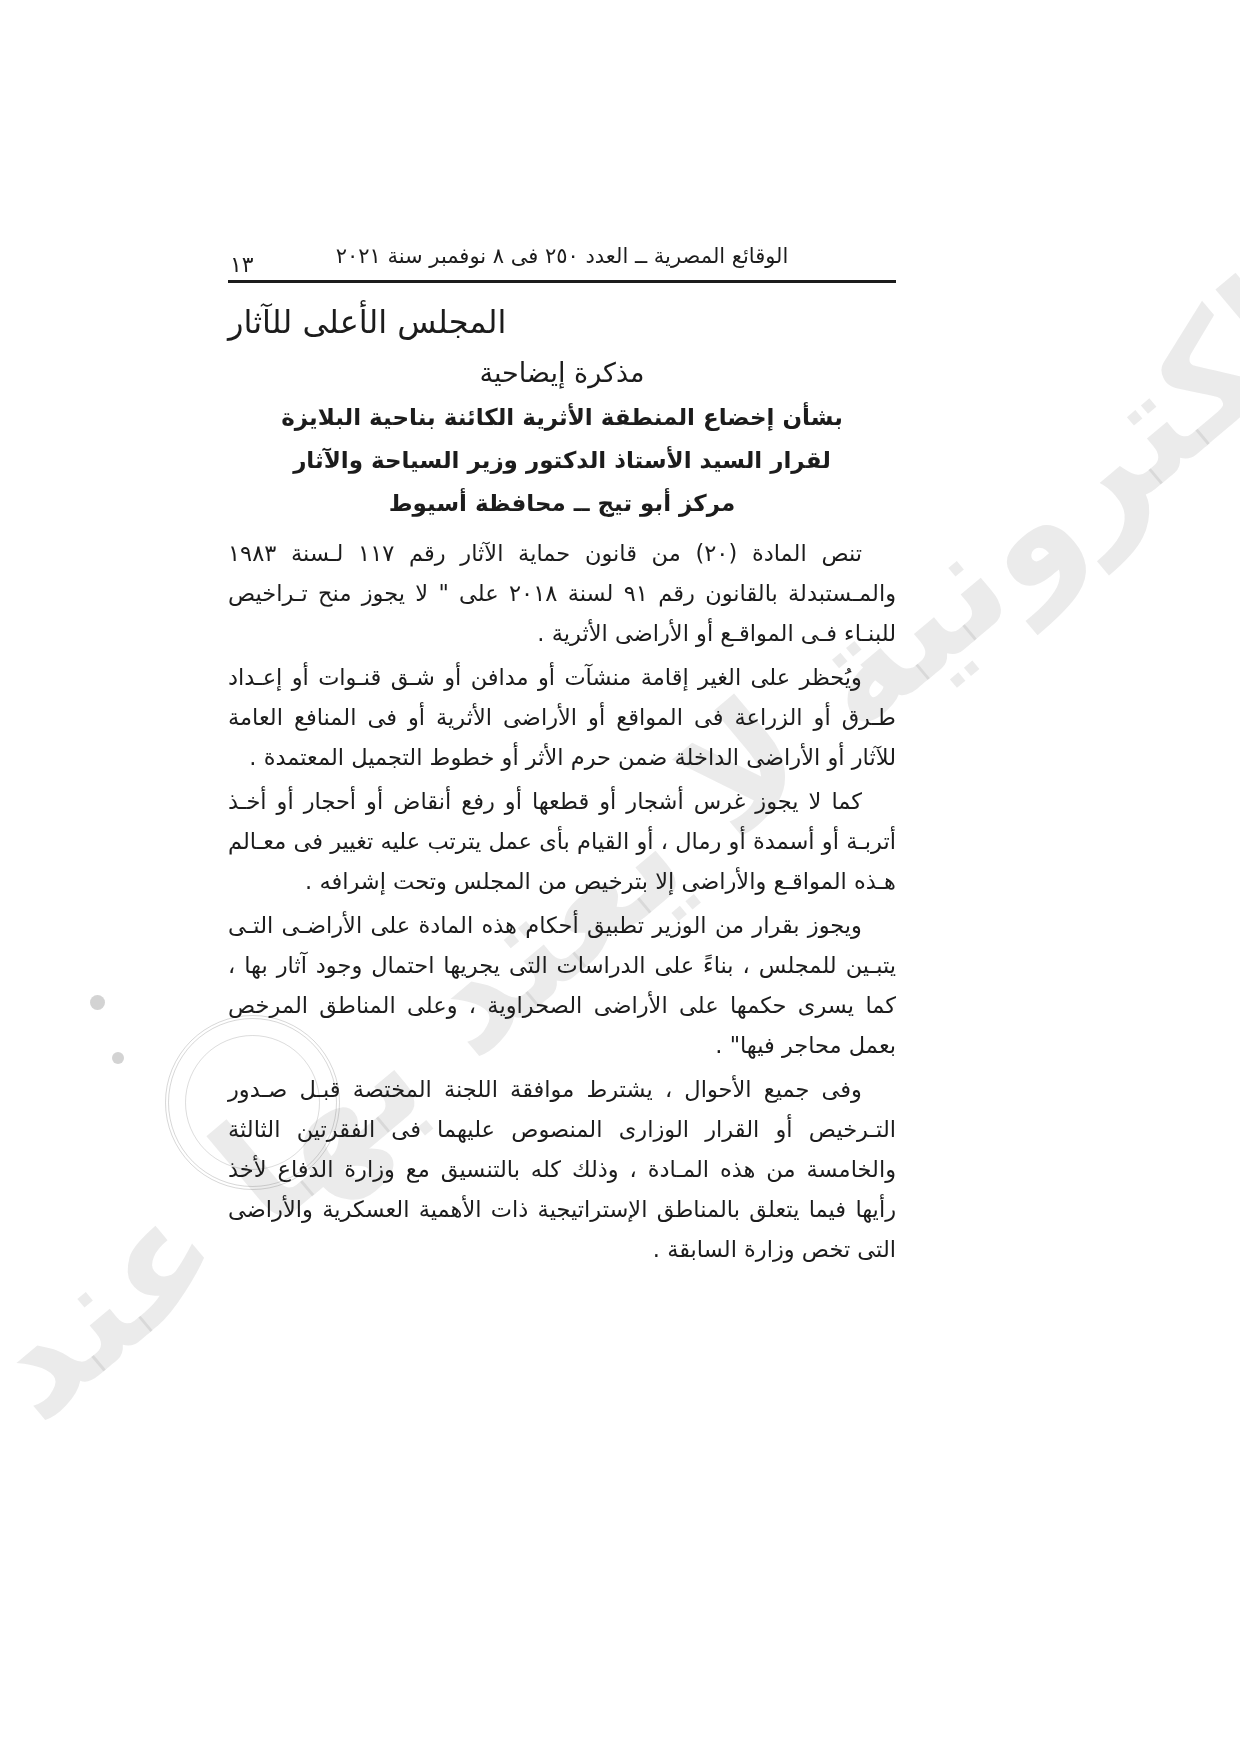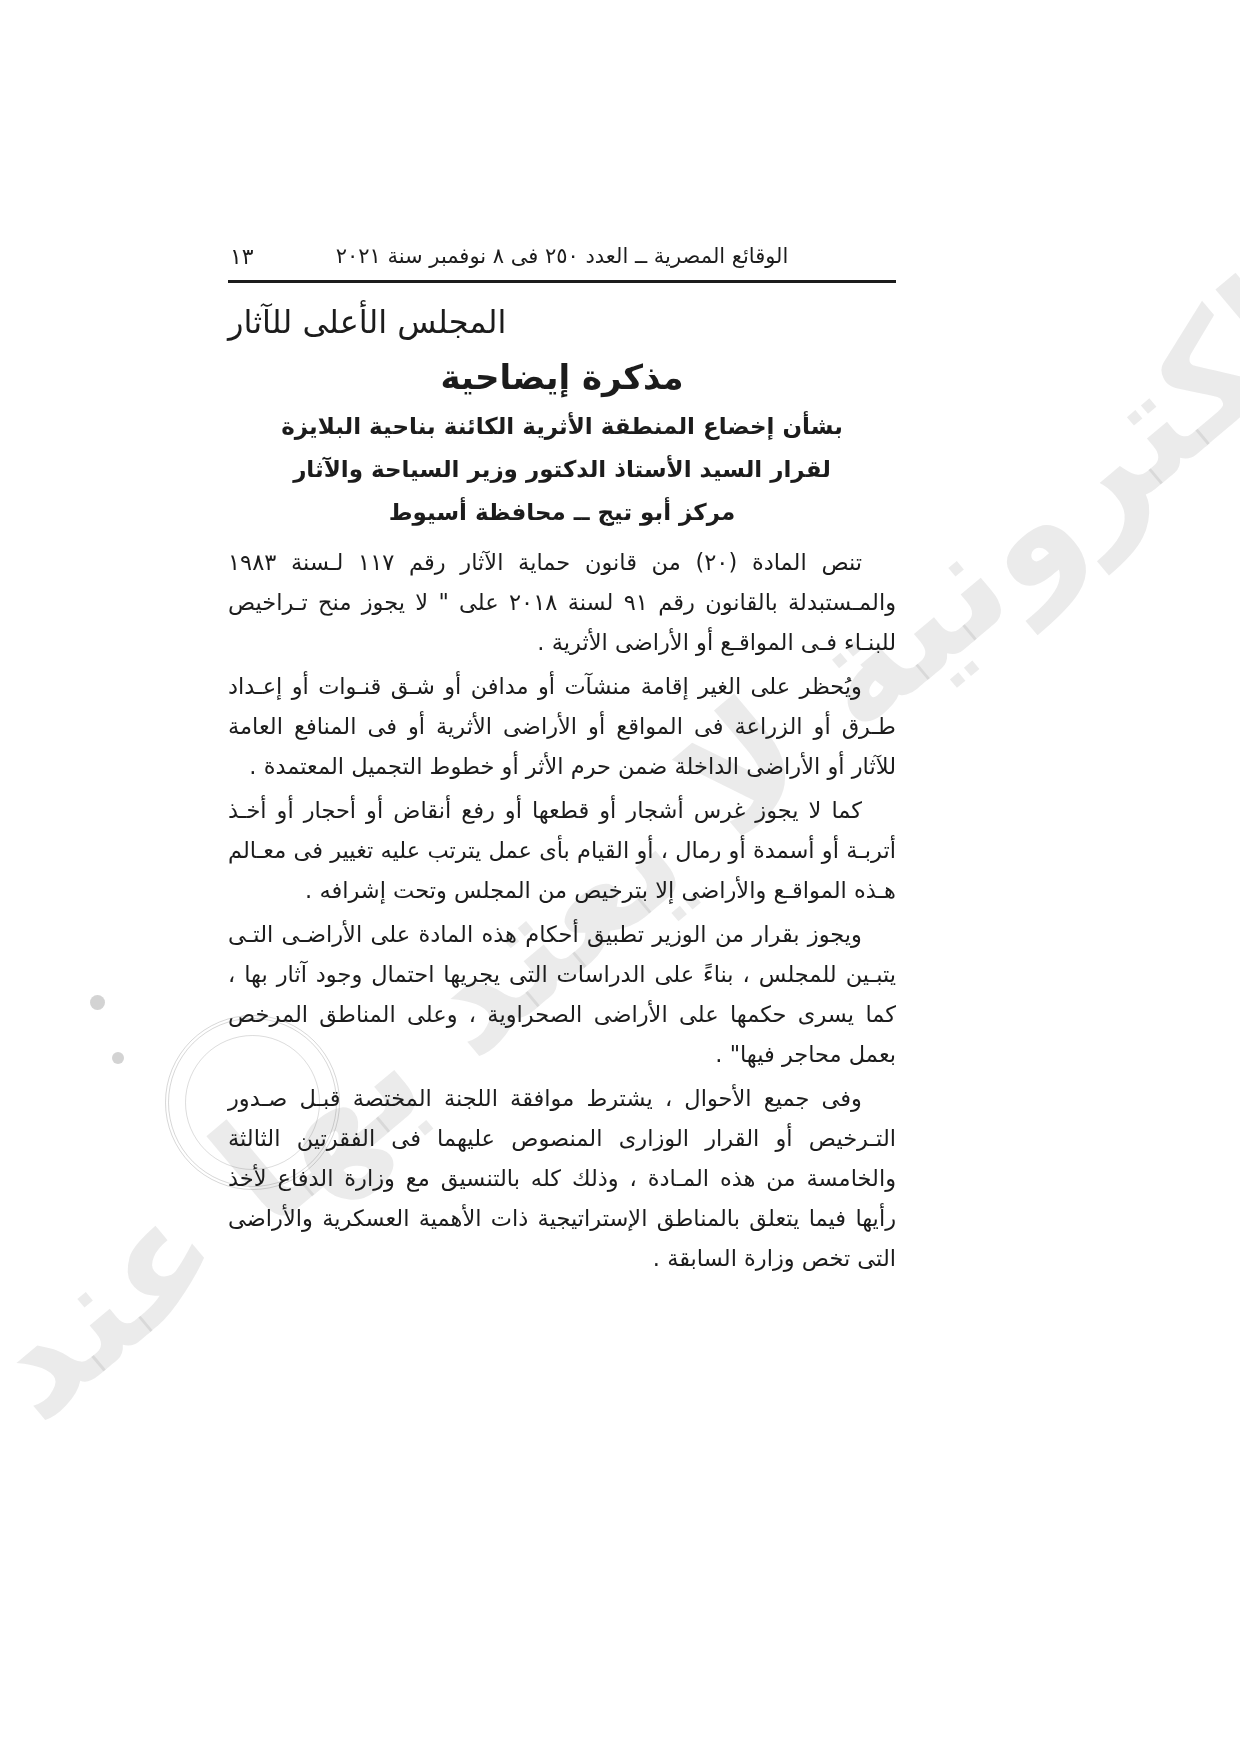--- a/index.html
+++ b/index.html
@@ -82,7 +82,7 @@
   .page-number {
     position: absolute;
     left: 2px;
-    top: 2px;
+    top: 10px;
     font-size: 22px;
   }
   .header-rule {

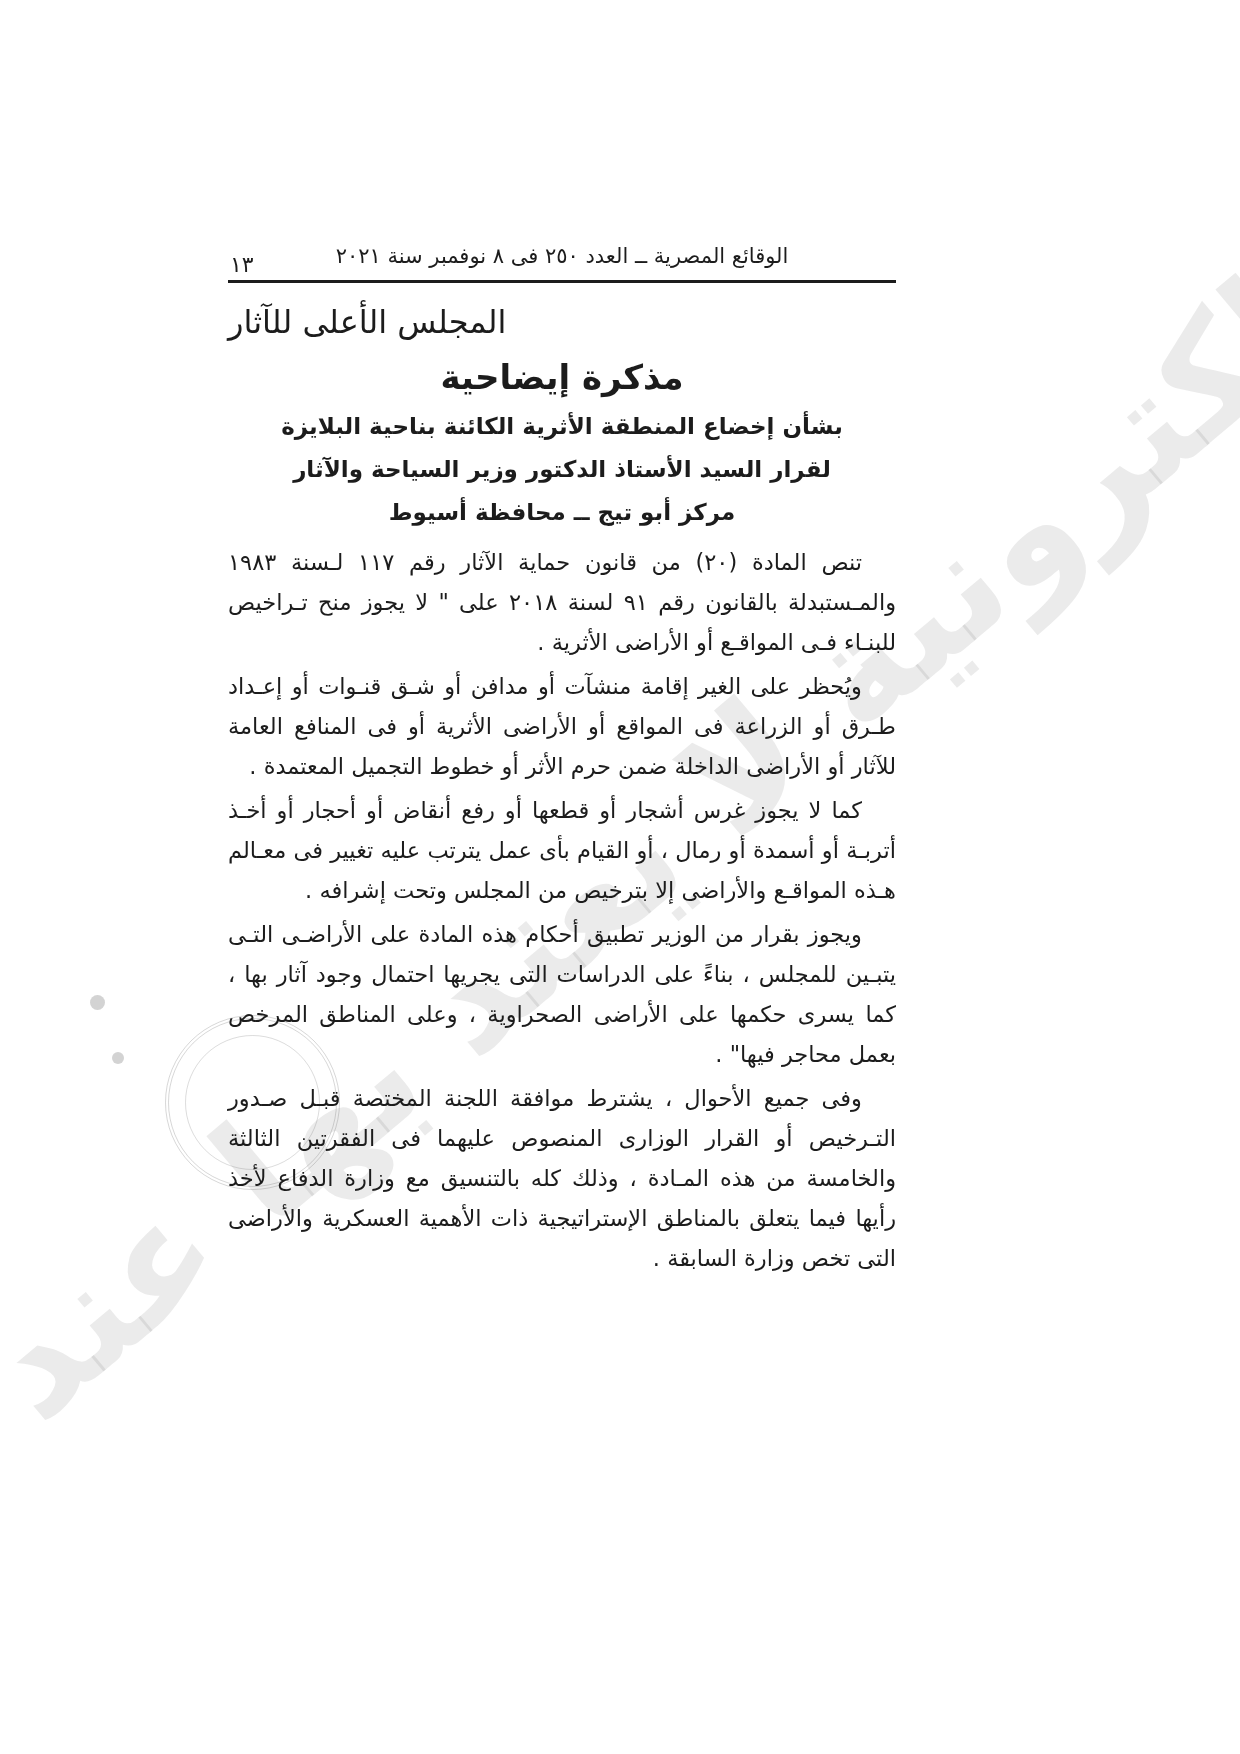--- a/index.html
+++ b/index.html
@@ -99,8 +99,8 @@
   }
   .title-sub {
     text-align: center;
-    font-size: 34px;
-    font-weight: bold;
+    font-size: 27px;
+    font-weight: normal;
     margin: 14px 0 16px 0;
   }
   .title-line {

